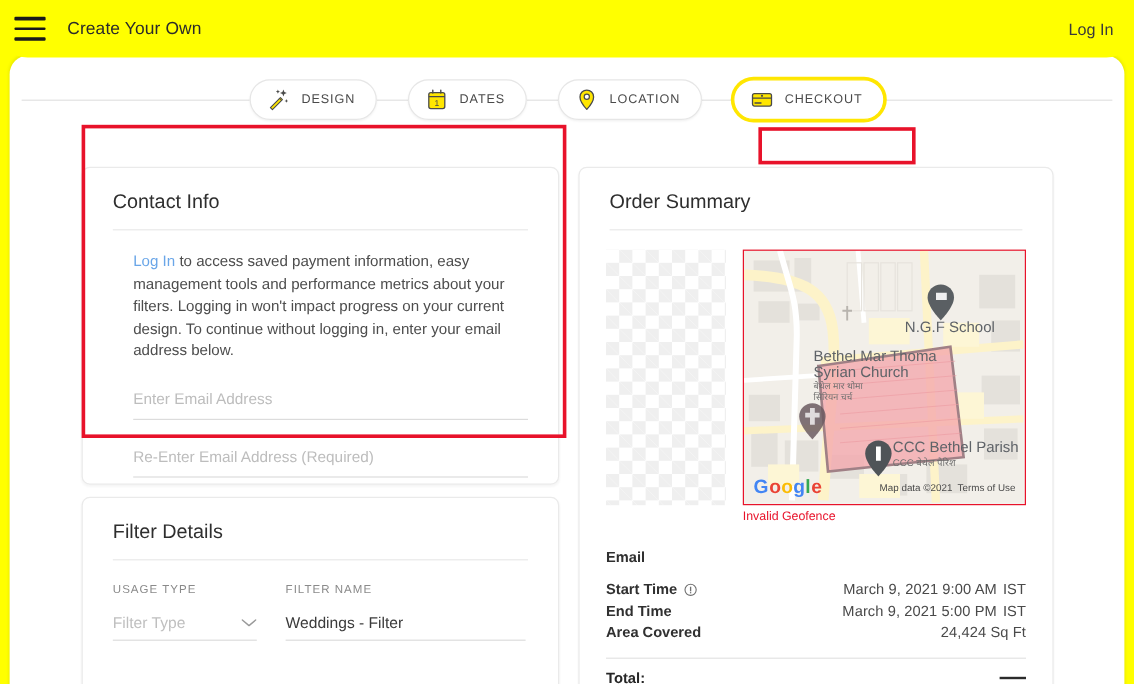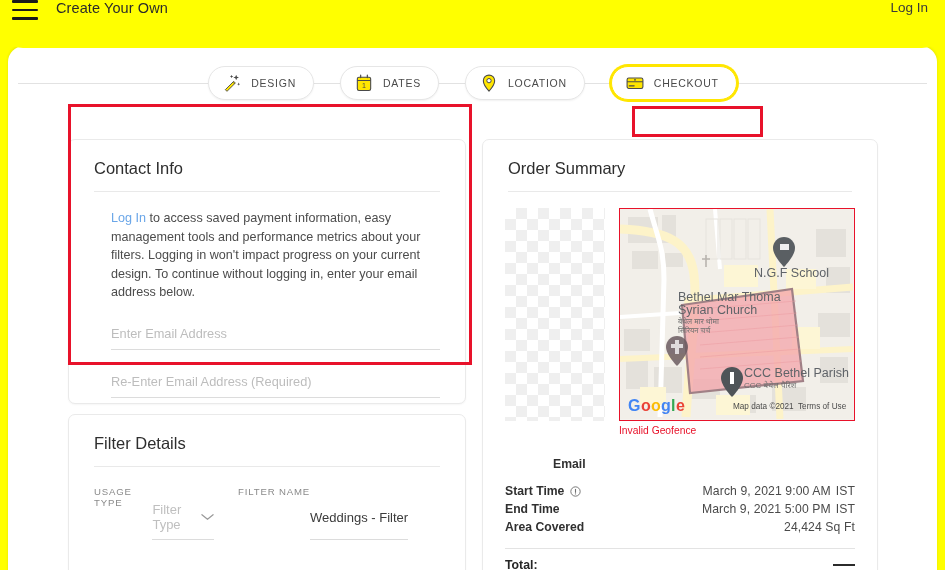--- a/index.html
+++ b/index.html
@@ -27,7 +27,7 @@
     width: 945px; height: 48px;
     background: #ffff00;
     display: flex;
-    align-items: flex-start;
+    align-items: center;
     z-index: 5;
     border-radius: 23px;
   }

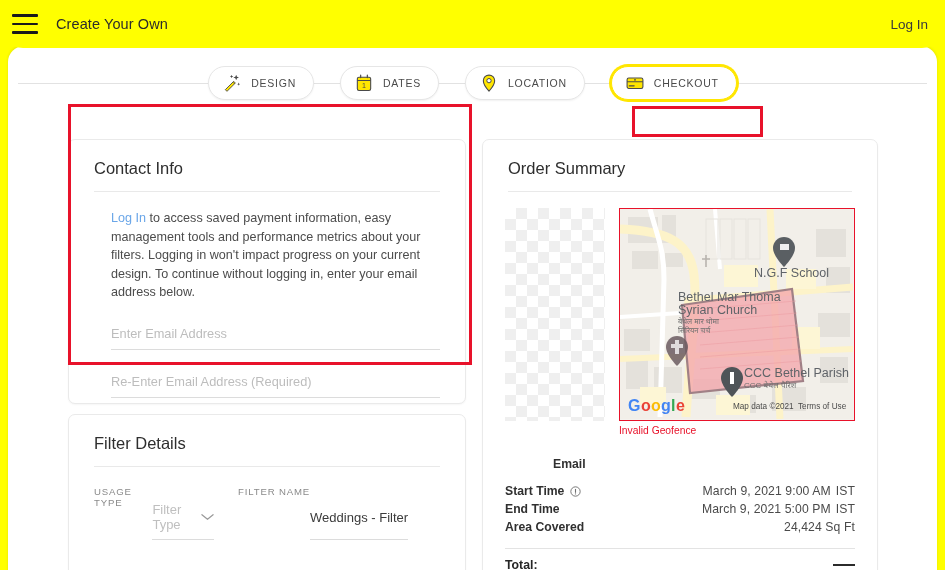--- a/index.html
+++ b/index.html
@@ -248,7 +248,6 @@
     font-weight: bold;
     color: #303030;
     margin-top: 21px;
-    margin-left: 48px;
   }
   .sum-rows { margin-top: 13px; }
   .sum-row {

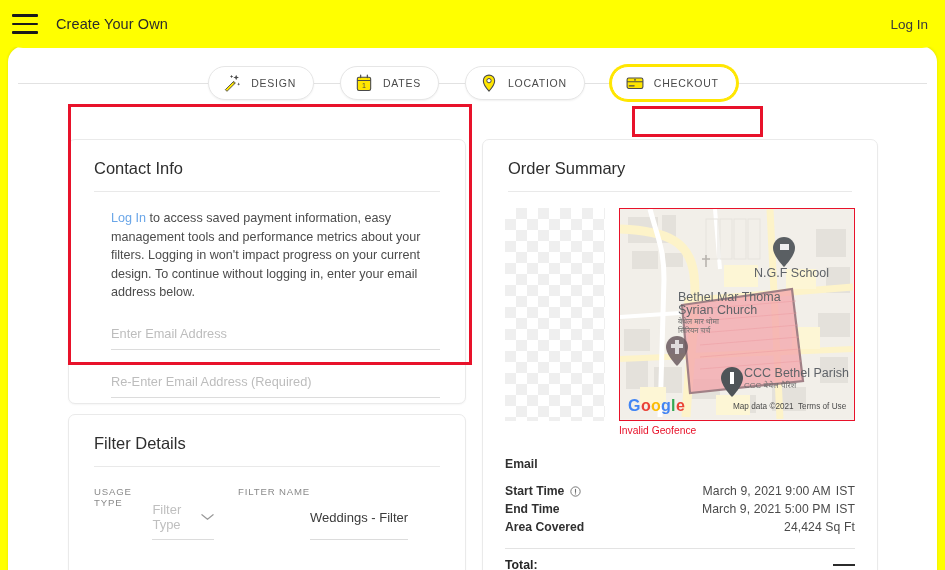--- a/index.html
+++ b/index.html
@@ -190,7 +190,7 @@
     display: flex;
     gap: 24px;
   }
-  .fld-group { display: flex; flex-direction: row; }
+  .fld-group { display: flex; flex-direction: column; }
   .fld-group.usage { width: 120px; }
   .fld-group.fname { width: 200px; }
   .fld-cap {

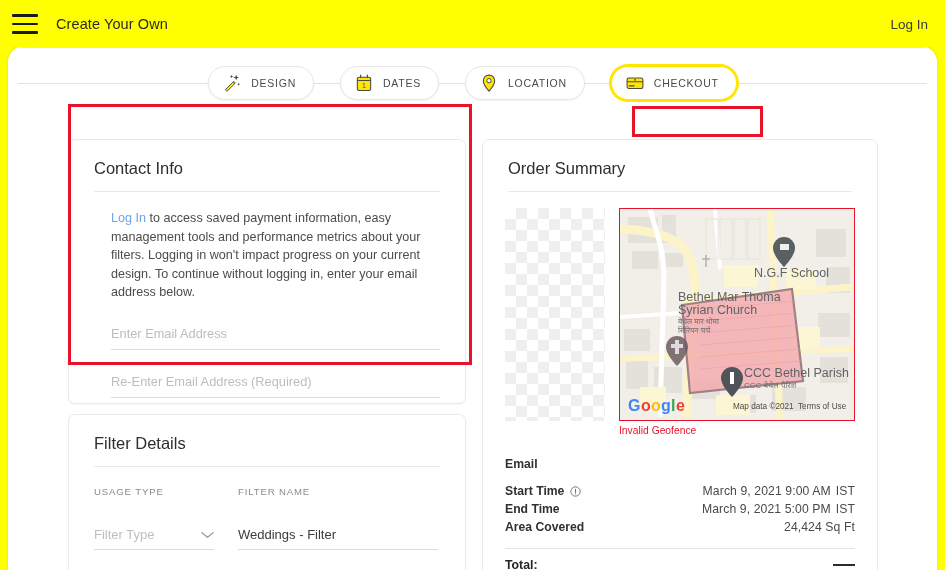--- a/index.html
+++ b/index.html
@@ -207,7 +207,6 @@
     display: flex;
     align-items: center;
     justify-content: space-between;
-    margin-top: 16px;
   }
   .fld-val.ph { color: #bfbfbf; }
   .chev { width: 13px; height: 8px; display:block; }

